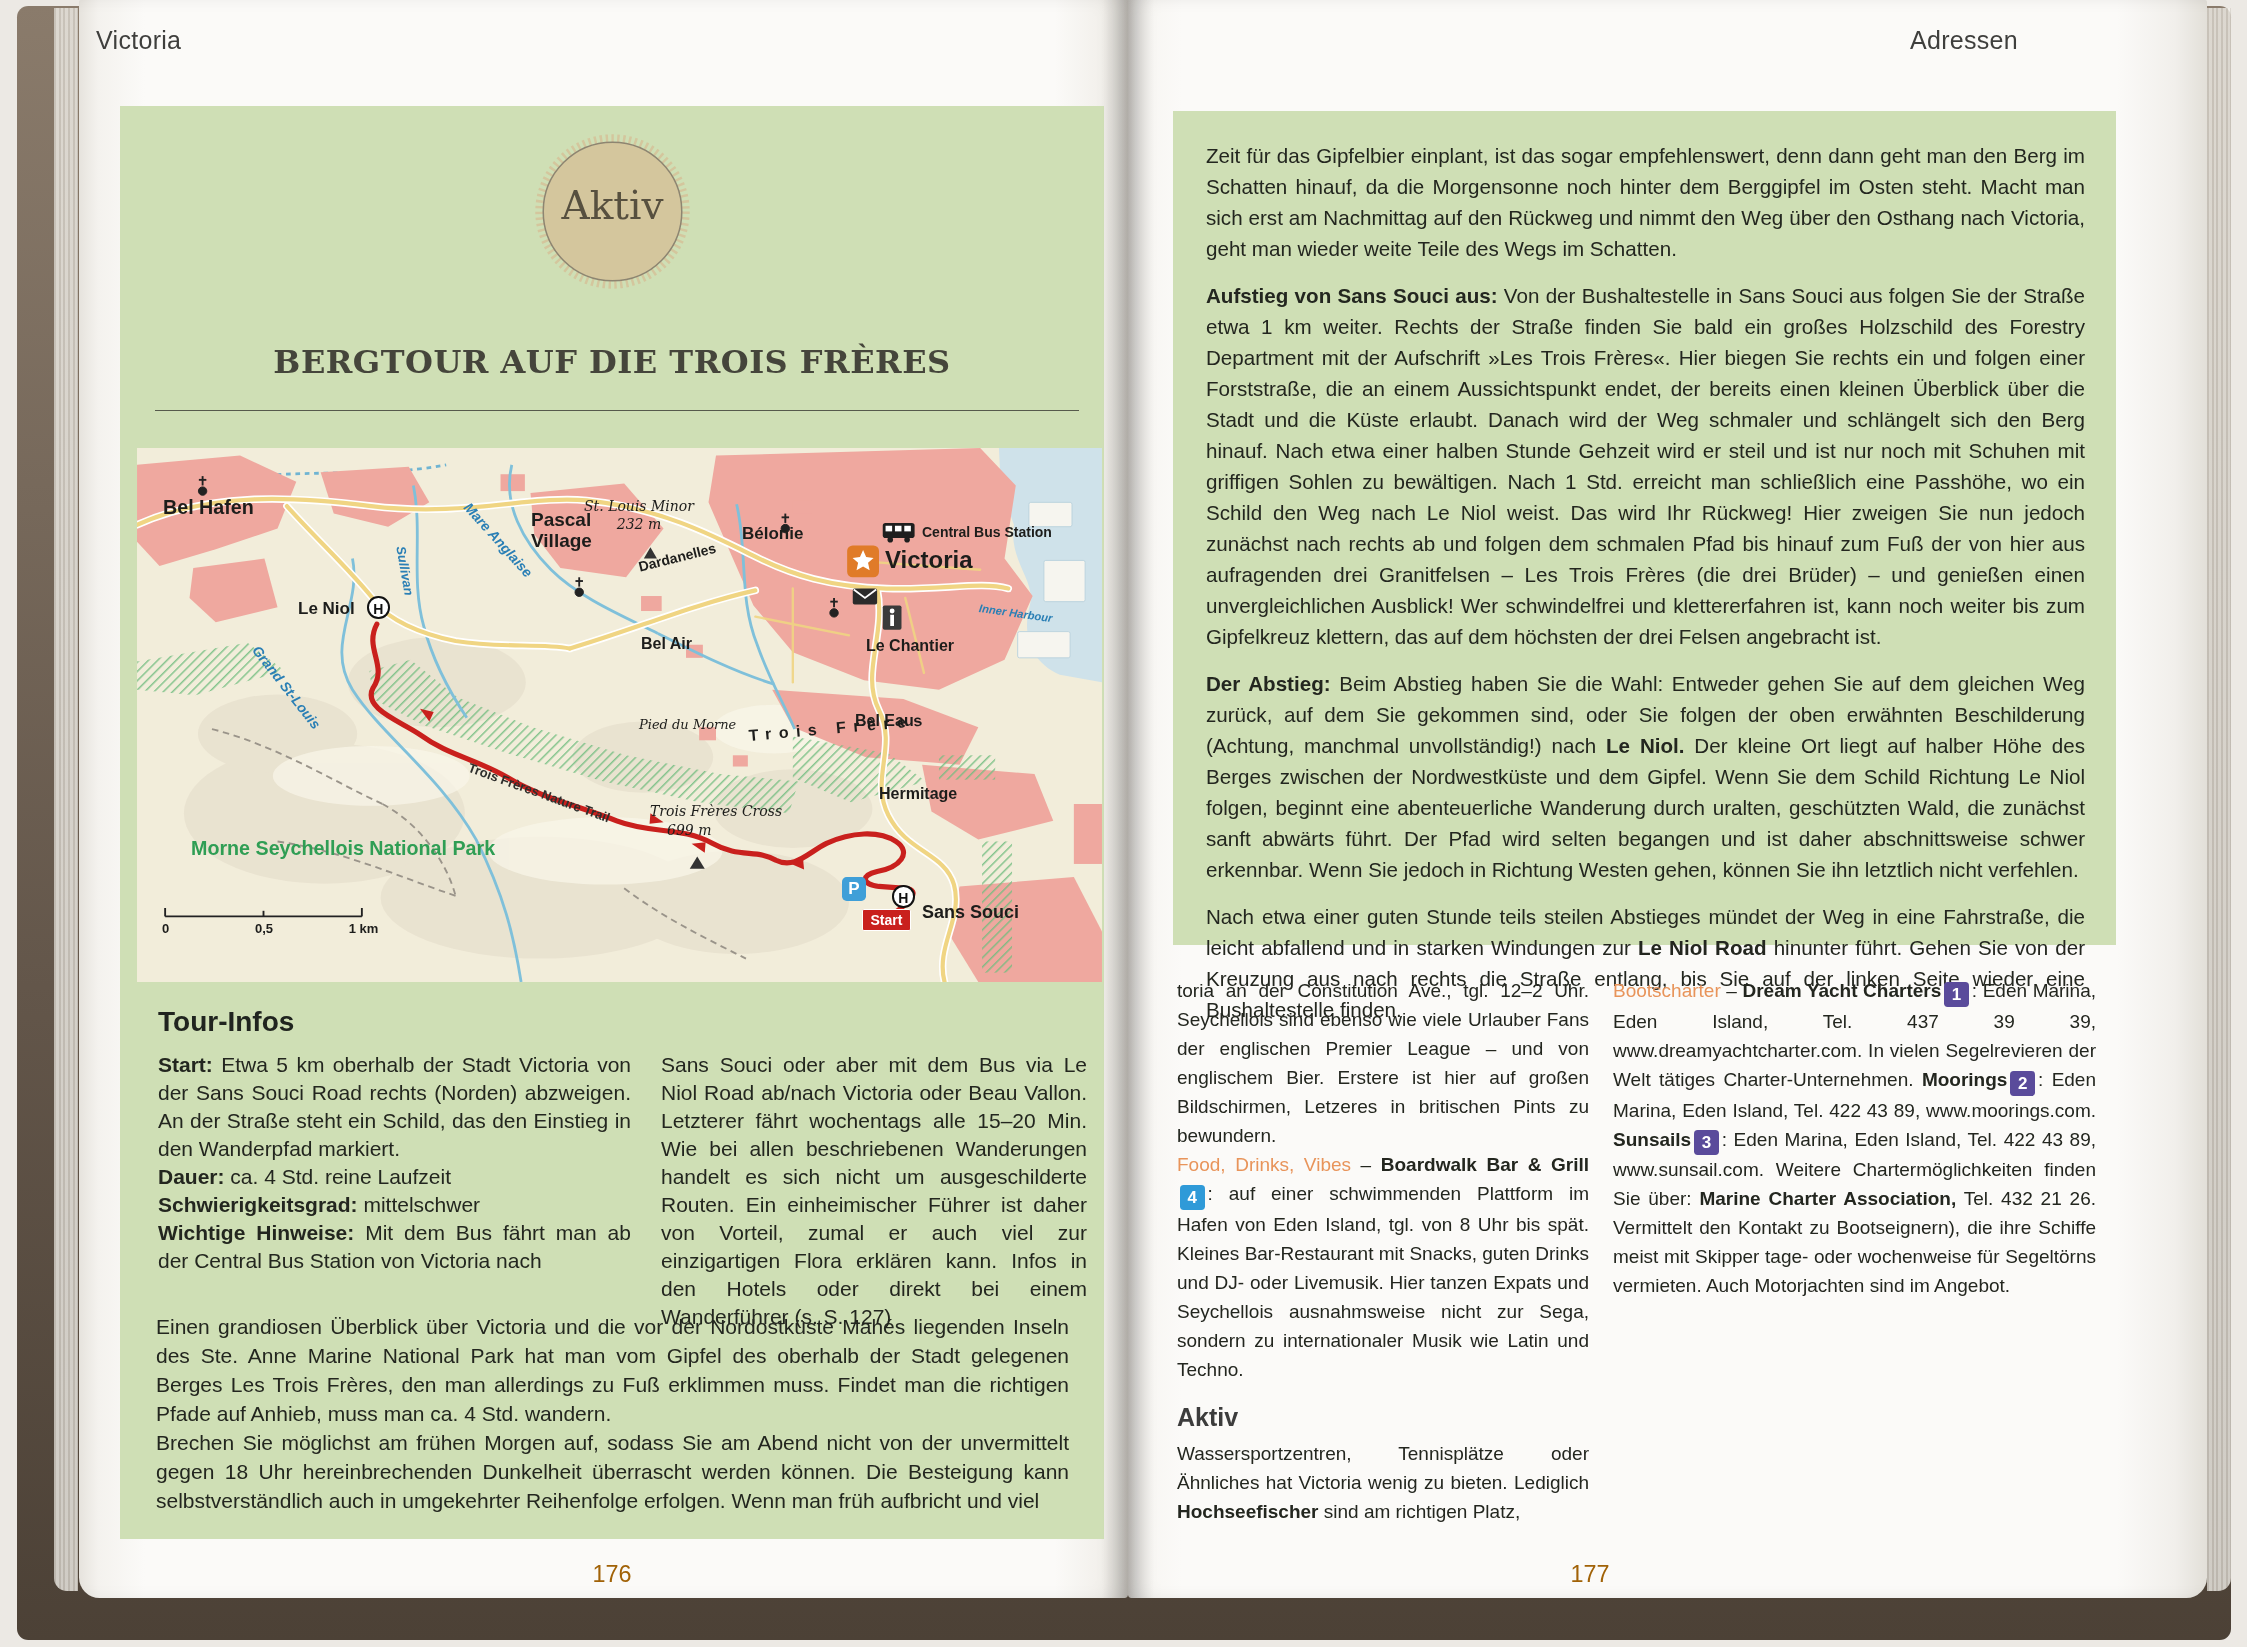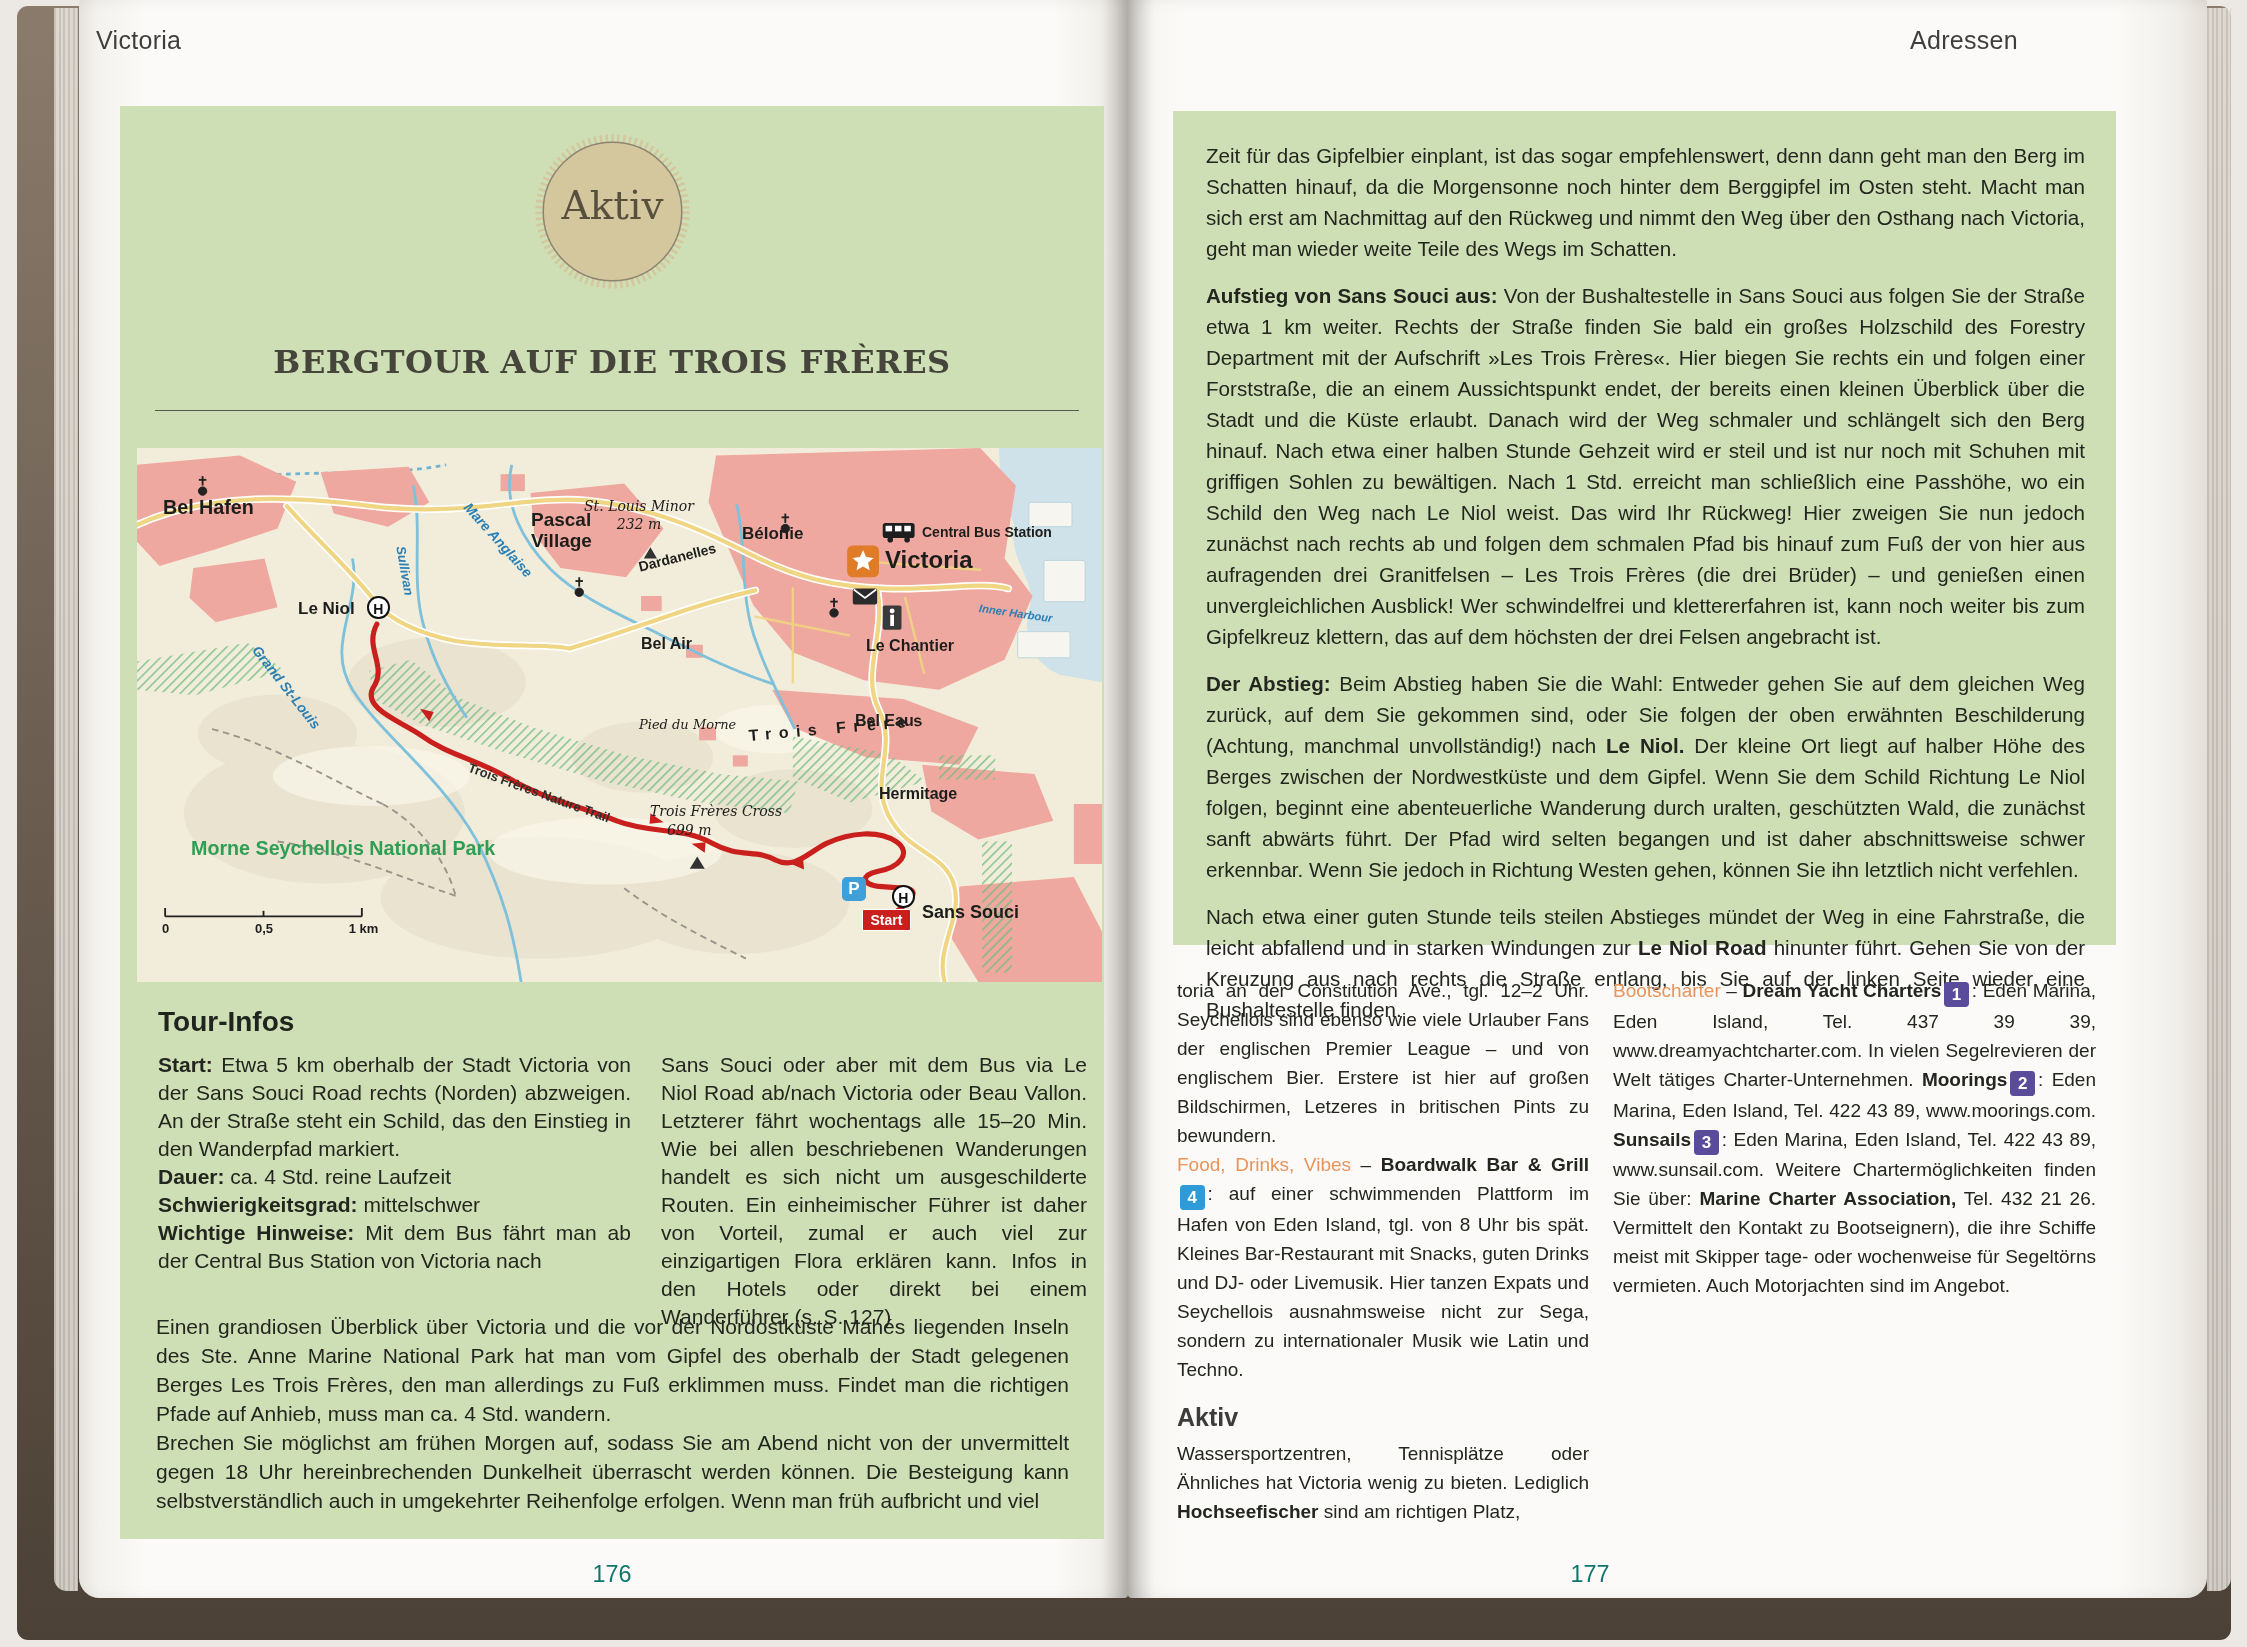--- a/index.html
+++ b/index.html
@@ -22,7 +22,7 @@
   .hdr{position:absolute;top:26px;font-size:25px;color:#3f3f3d;letter-spacing:0.3px;}
   #hdr-left{left:96px;}
   #hdr-right{left:1827px;width:274px;text-align:center;}
-  .pagenum{position:absolute;top:1561px;font-size:23.4px;color:#0f766e;text-align:center;}
+  .pagenum{position:absolute;top:1561px;font-size:23.4px;color:#a16207;text-align:center;}
   #num-left{left:120px;width:984px;}
   #num-right{left:1117px;width:946px;}
 

